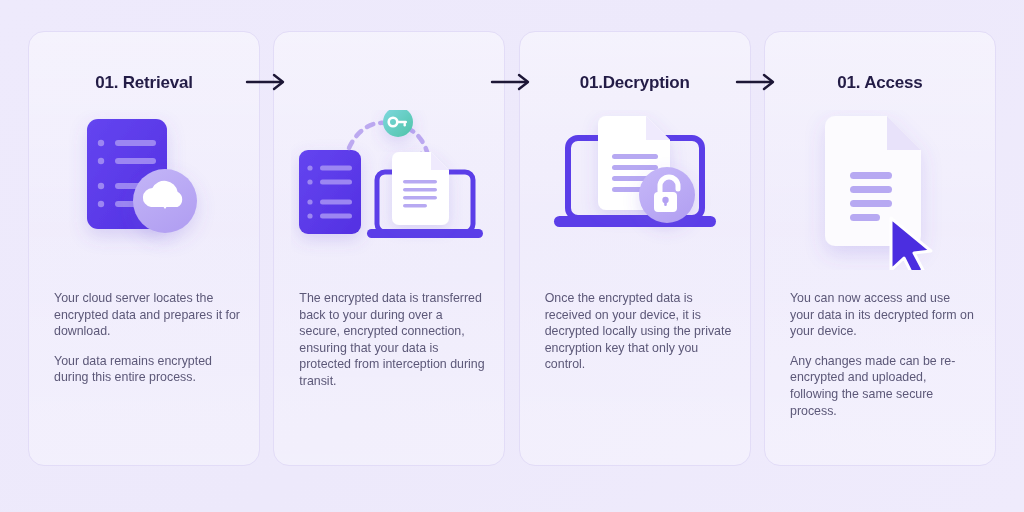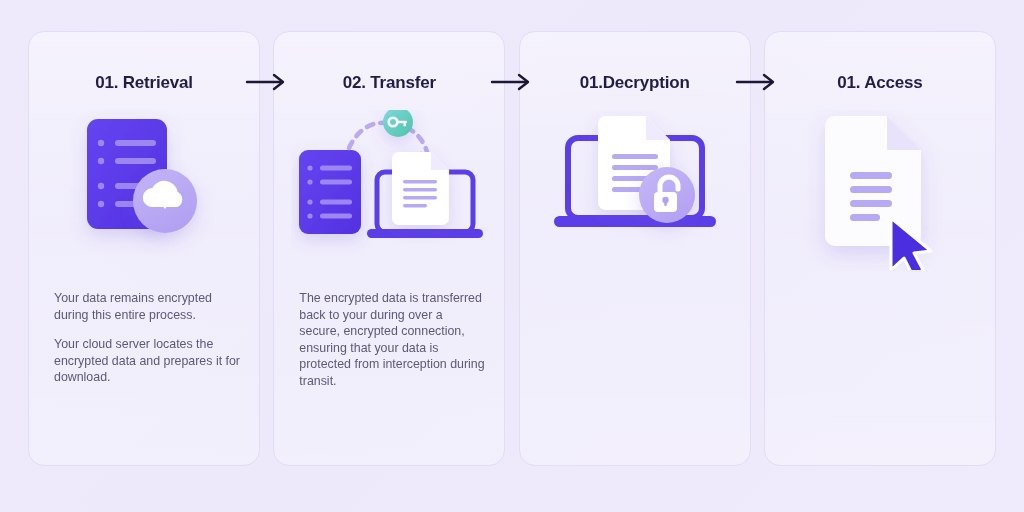--- a/index.html
+++ b/index.html
@@ -117,7 +117,6 @@
     </div>
 
     <div class="card">
-      <div class="card-title">02. Transfer</div>
       <div class="art">
         <svg width="196" height="160" viewBox="0 0 196 160">
           <defs>

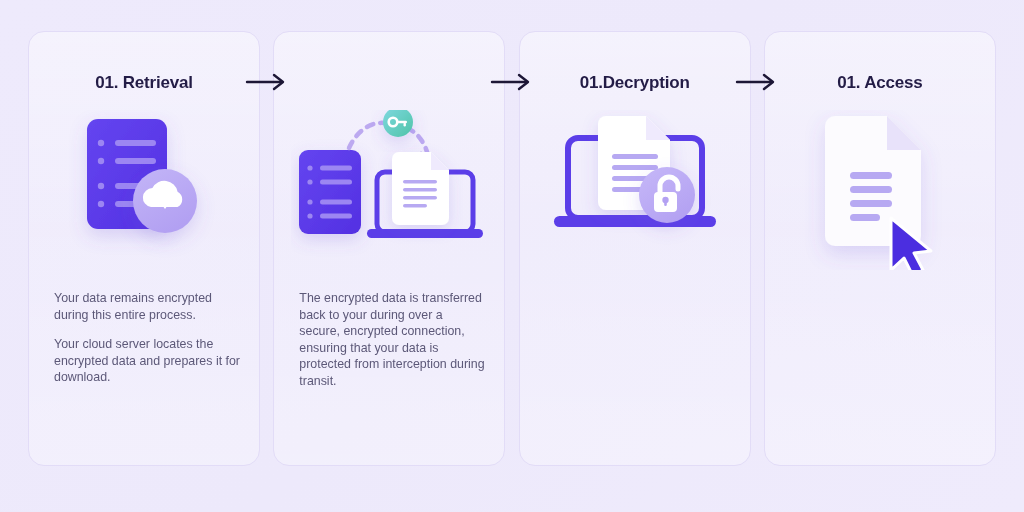--- a/index.html
+++ b/index.html
@@ -210,6 +210,9 @@
           </g>
         </svg>
       </div>
+      <div class="body-text">
+        <p>Once the encrypted data is received on your device, it is decrypted locally using the private encryption key that only you control.</p>
+      </div>
     </div>
 
     <div class="card">

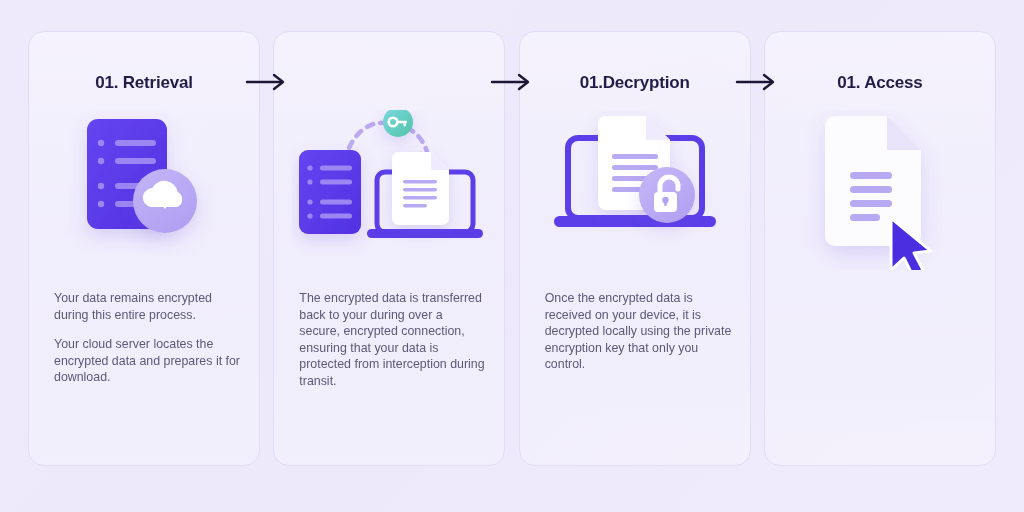--- a/index.html
+++ b/index.html
@@ -237,6 +237,10 @@
           </g>
         </svg>
       </div>
+      <div class="body-text">
+        <p>You can now access and use your data in its decrypted form on your device.</p>
+        <p>Any changes made can be re-encrypted and uploaded, following the same secure process.</p>
+      </div>
     </div>
 
   </div>

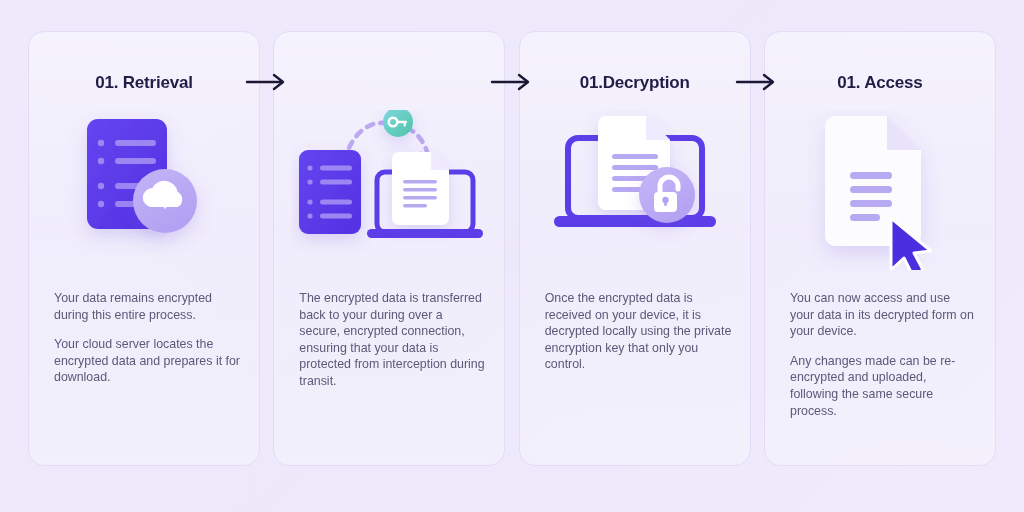--- a/index.html
+++ b/index.html
@@ -111,8 +111,8 @@
         </svg>
       </div>
       <div class="body-text">
+        <p>Your cloud server locates the encrypted data and prepares it for download.</p>
         <p>Your data remains encrypted during this entire process.</p>
-        <p>Your cloud server locates the encrypted data and prepares it for download.</p>
       </div>
     </div>
 

